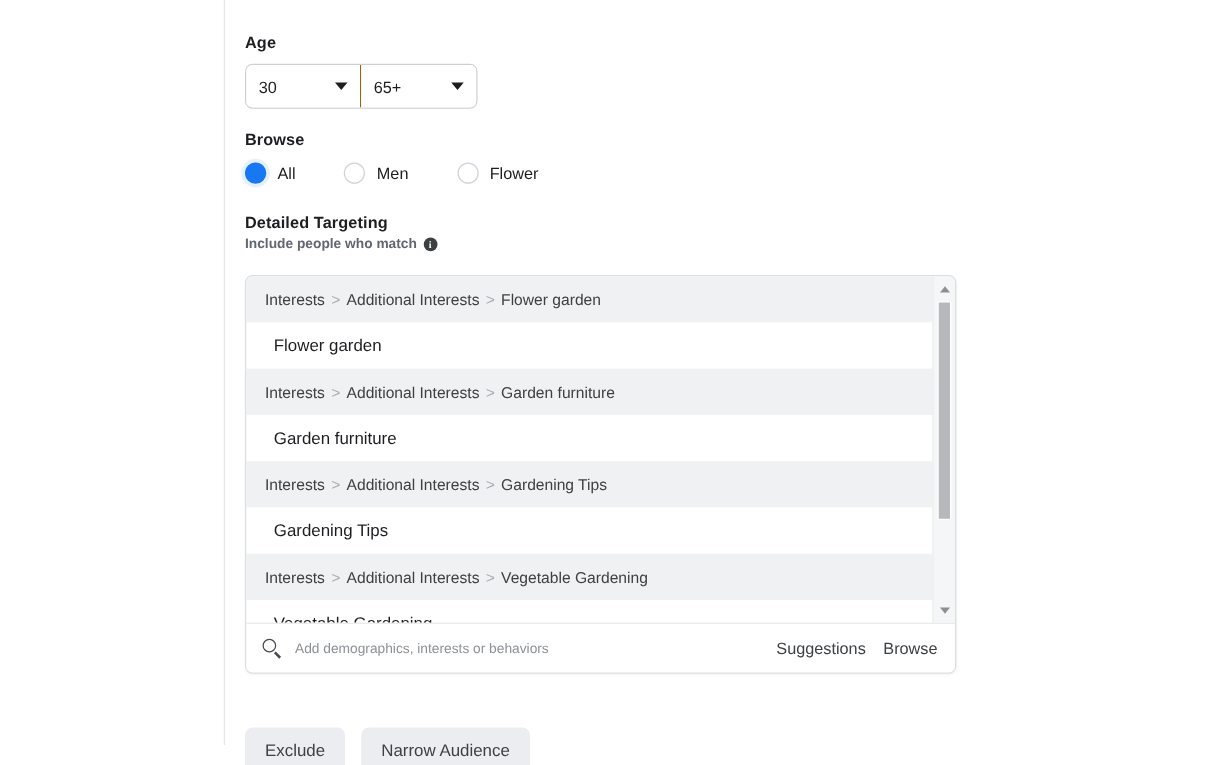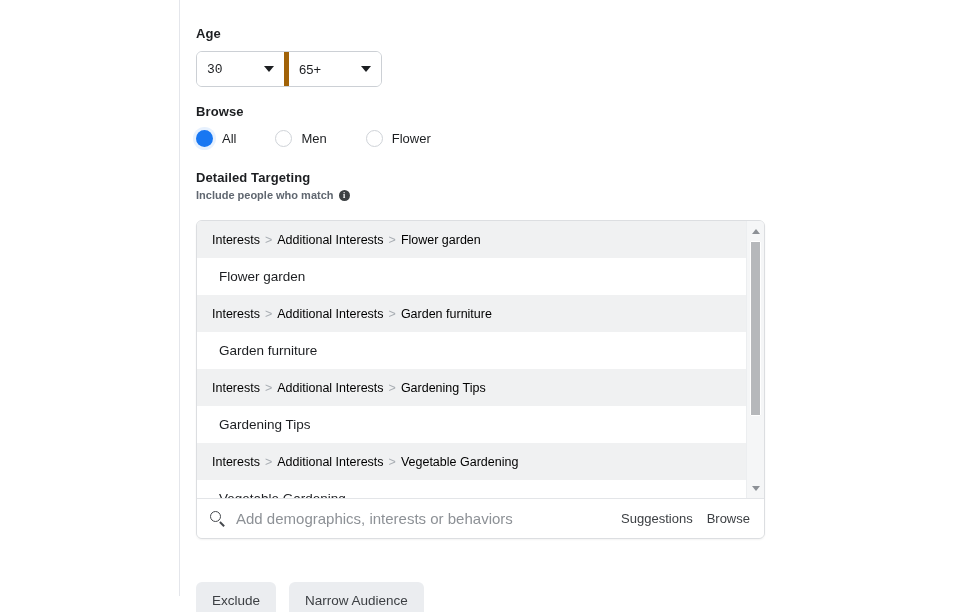--- a/index.html
+++ b/index.html
@@ -46,7 +46,7 @@
     cursor: pointer;
     background: #fff;
   }
-  .sel-a { width: 93px; border-right: 5px solid #a16207; font-family: Liberation Mono, monospace; }
+  .sel-a { width: 93px; border-right: 1px solid #a16207; }
   .sel-b { width: 93px; gap: 30px; }
   .sel .val { flex: 1; }
   .caret {

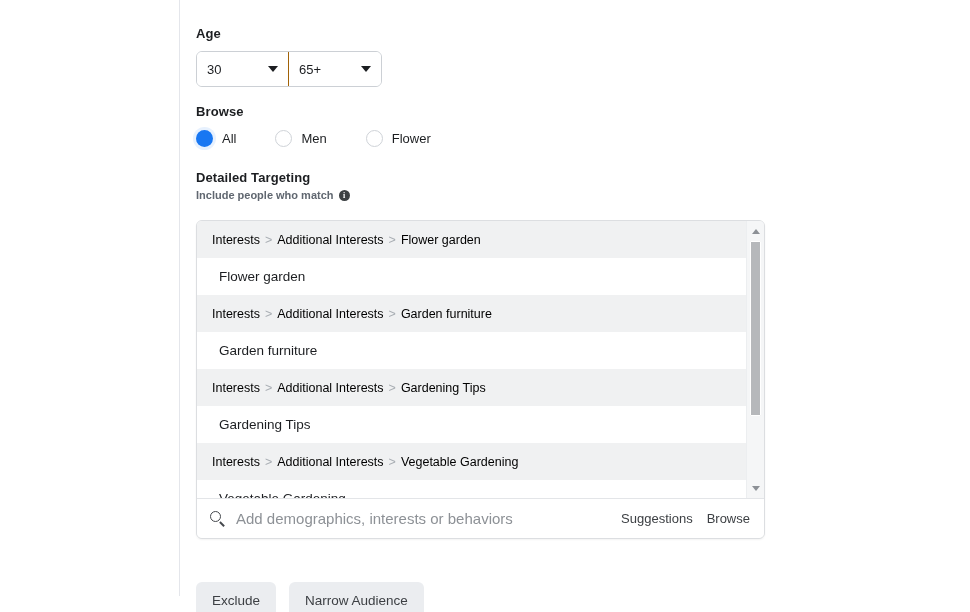--- a/index.html
+++ b/index.html
@@ -115,7 +115,7 @@
     cursor: pointer;
     white-space: nowrap;
   }
-  .crumb-part { color: #000000; }
+  .crumb-part { color: #404040; }
   .crumb-sep { color: #a8adb3; margin: 0 5px; }
   .item-row {
     height: 37px;

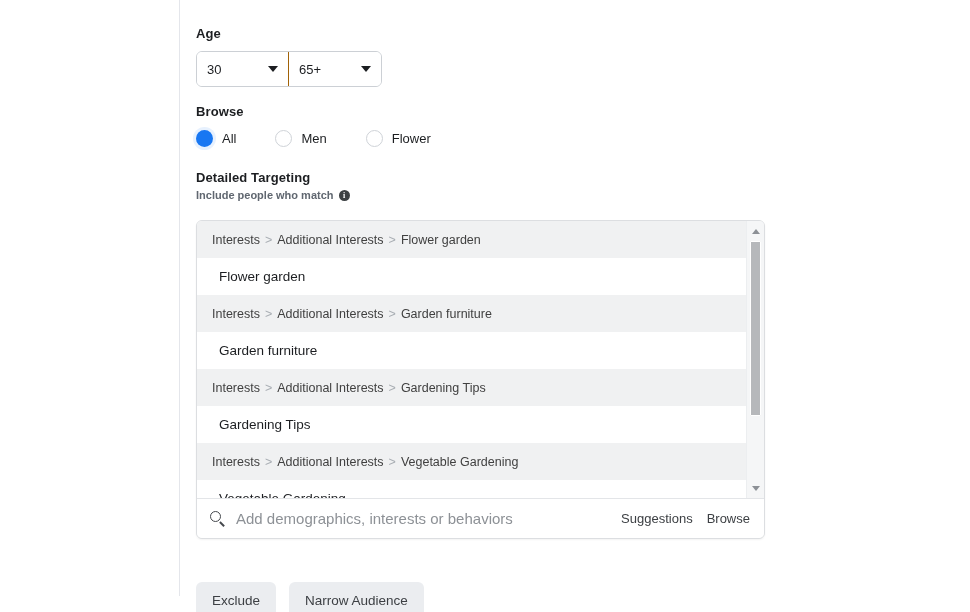--- a/index.html
+++ b/index.html
@@ -183,7 +183,7 @@
     flex: 1;
     border: none; outline: none;
     font-family: "Liberation Sans", sans-serif;
-    font-size: 15px; color: #1c1e21;
+    font-size: 11px; color: #1c1e21;
     background: transparent;
   }
   .search-input::placeholder { color: #8d9196; }

